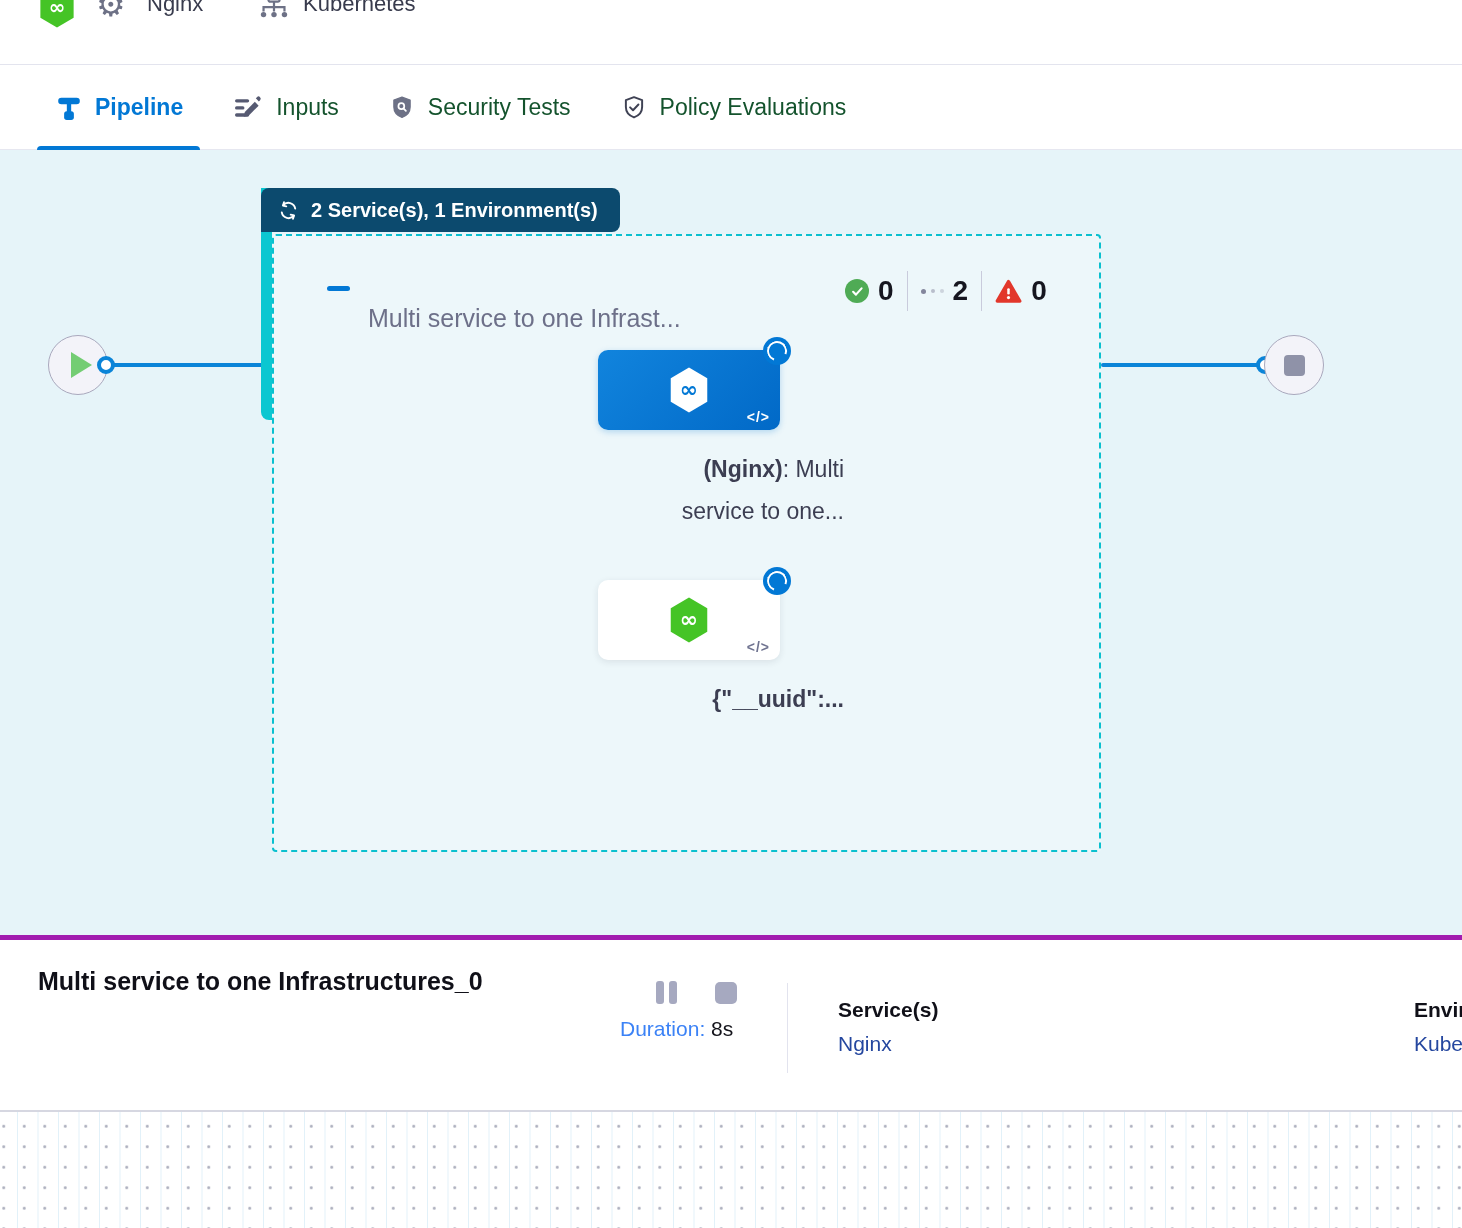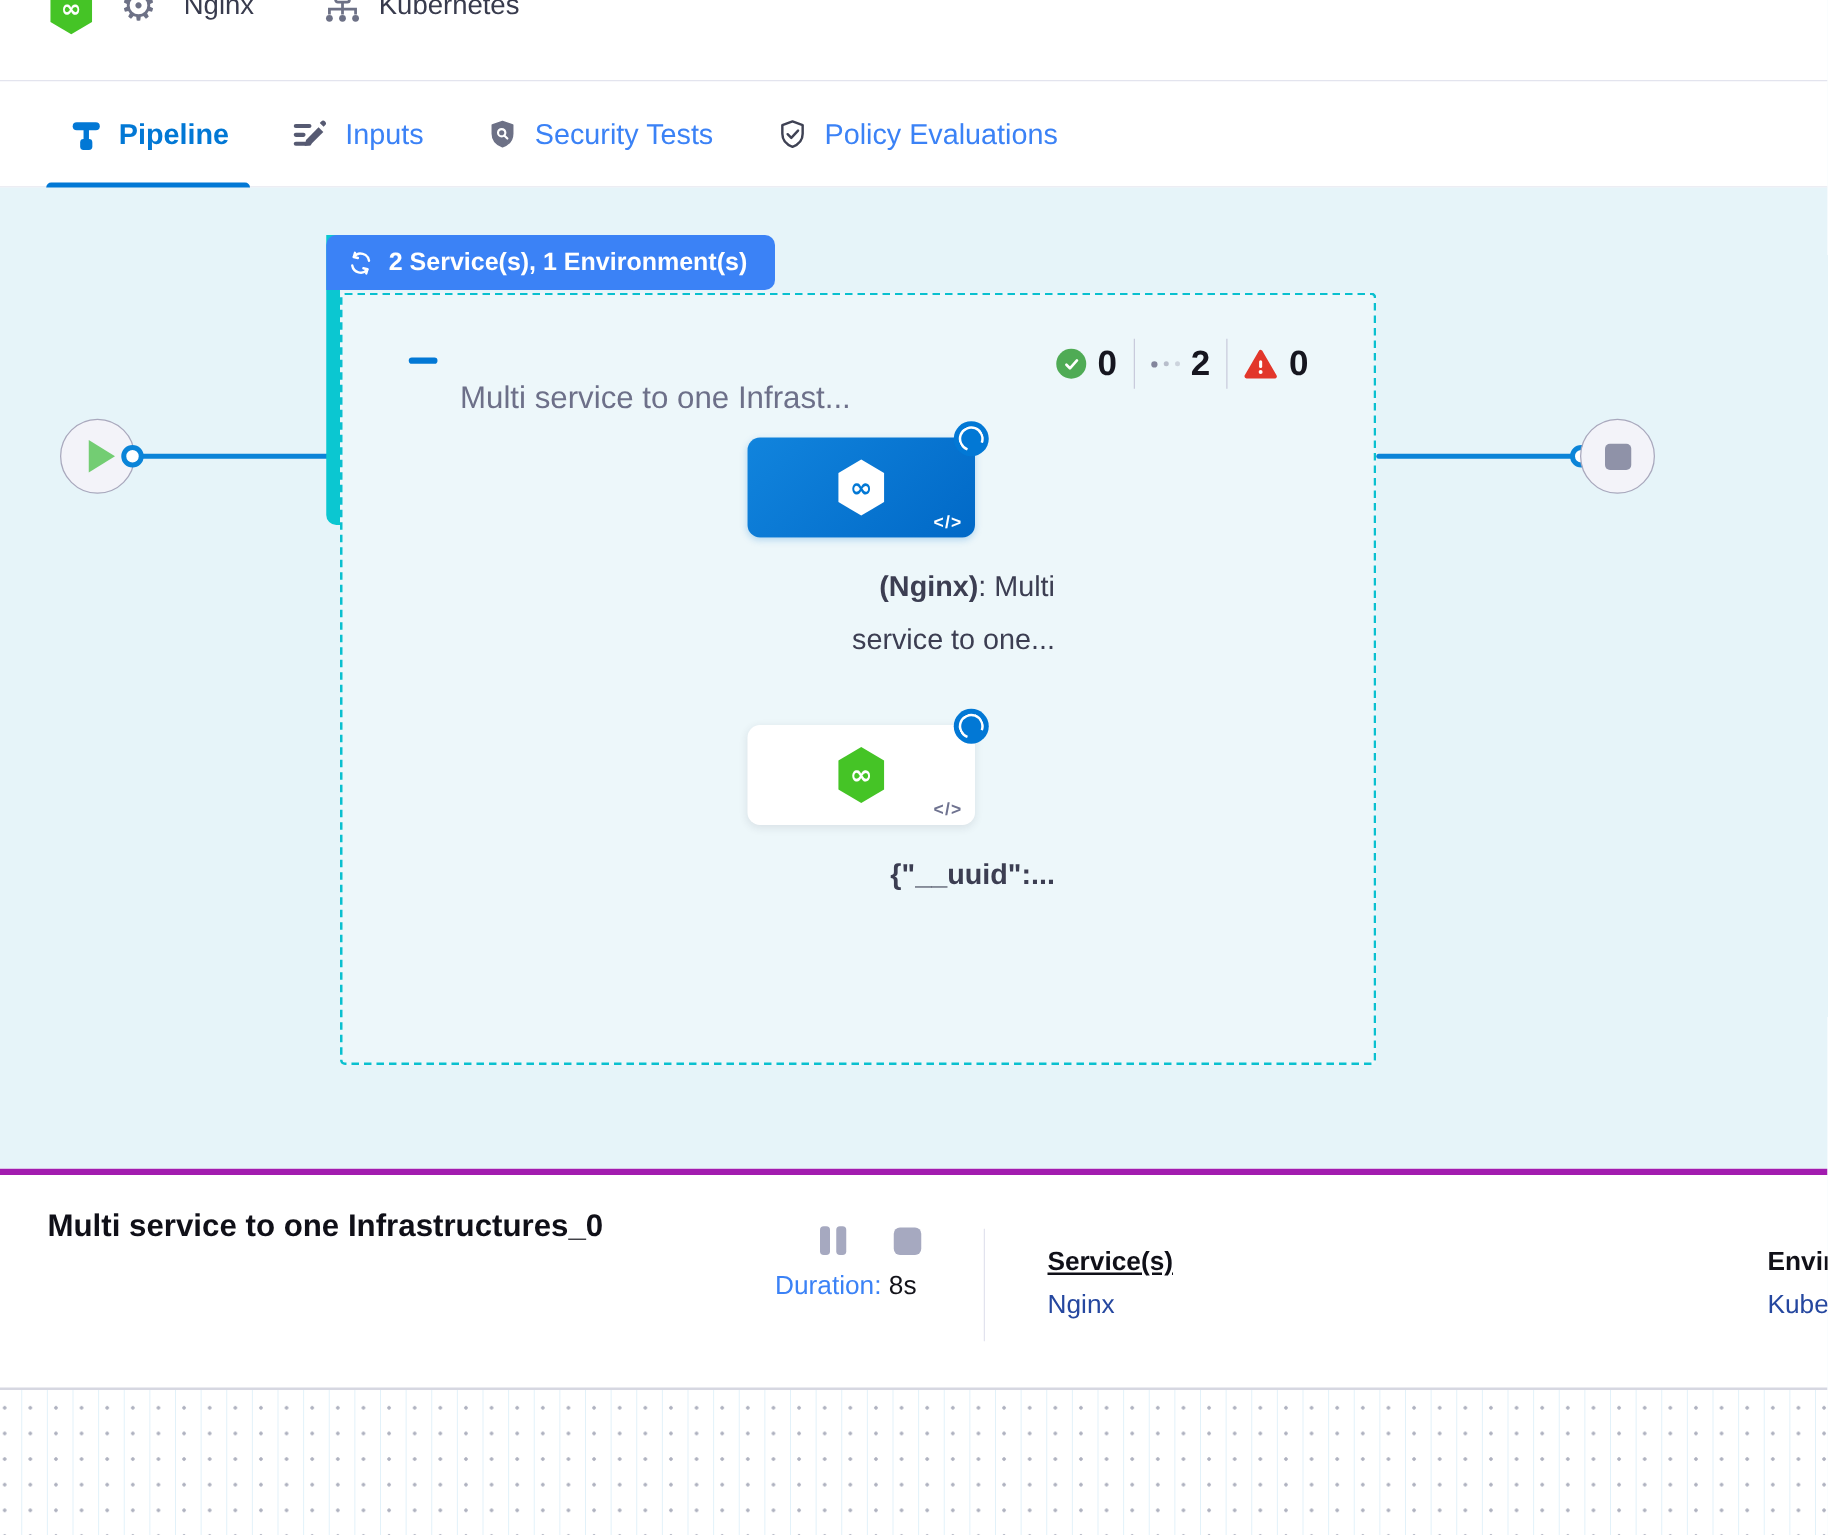--- a/index.html
+++ b/index.html
@@ -20,7 +20,7 @@
   .tabbar { position:absolute; left:0; top:66px; width:1462px; height:84px; background:#fff;
     border-bottom:1px solid #e6e7f0; display:flex; align-items:center; gap:50px; padding-left:56px; }
   .tab { position:relative; height:84px; display:flex; align-items:center; gap:13px; cursor:pointer; }
-  .tab .tab-label { font-size:23px; font-weight:500; color:#3b82f6; }
+  .tab .tab-label { font-size:23px; font-weight:500; color:#14532d; }
   .tab.active .tab-label { color:#0278d5; font-weight:700; }
   .tab.active::after { content:""; position:absolute; left:-19px; right:-17px; bottom:-1px;
     height:5px; background:#0278d5; border-radius:4px 4px 0 0; }

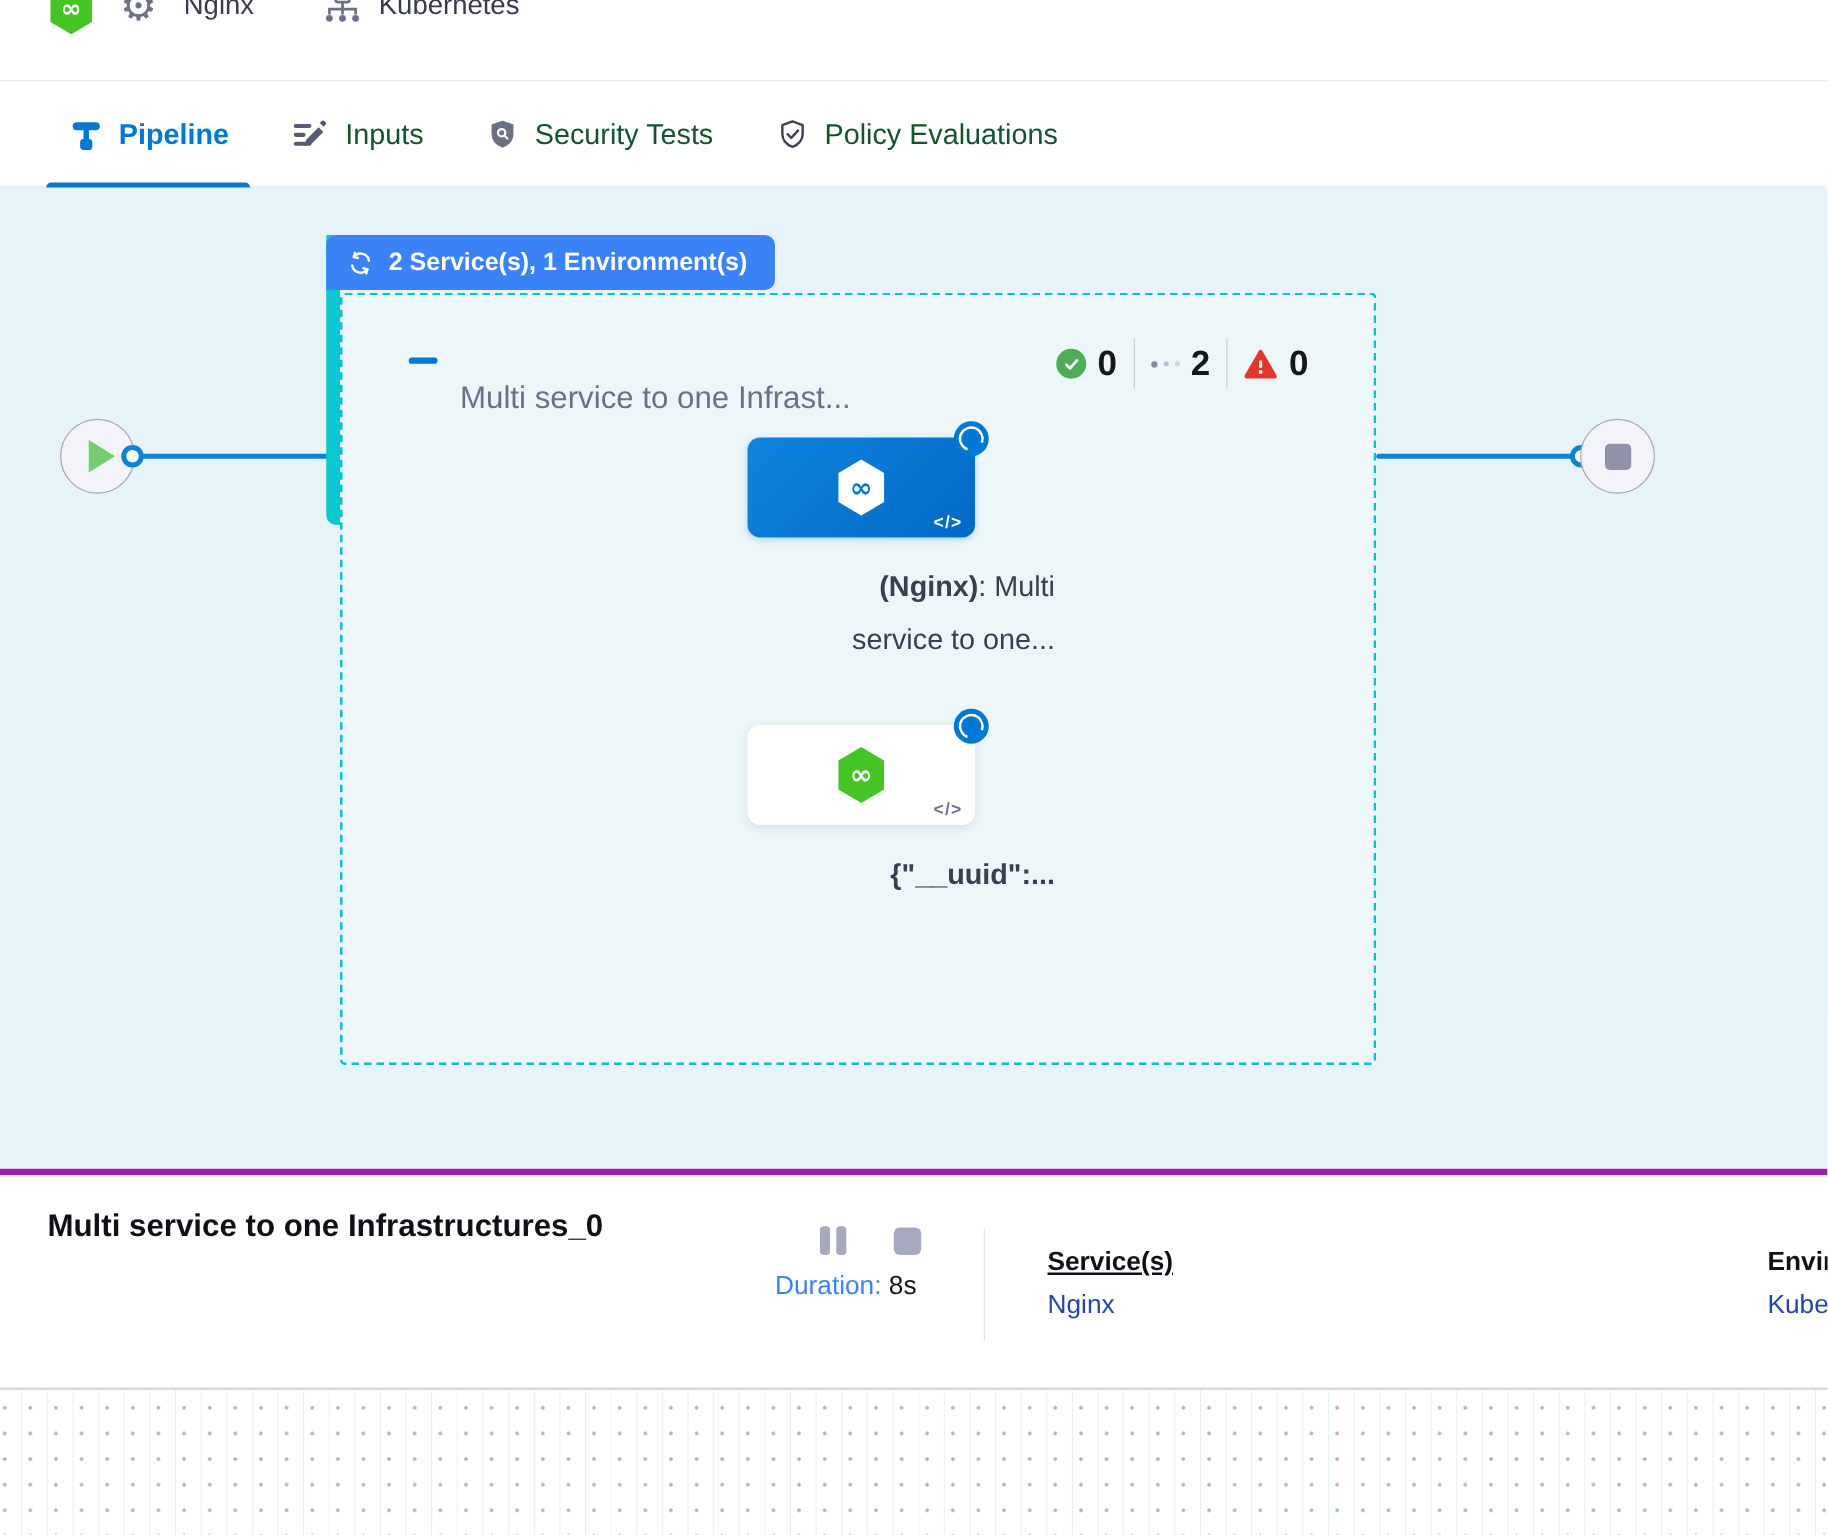--- a/index.html
+++ b/index.html
@@ -46,7 +46,7 @@
   .stop-sq { width:21px; height:21px; border-radius:4px; background:#8f92a8; }
 
   .stage-badge { position:absolute; left:261px; top:38px; height:44px; padding:0 22px 0 16px;
-    background:#3b82f6; border-radius:8px 8px 8px 0; display:flex; align-items:center; gap:11px;
+    background:#0c4a6e; border-radius:8px 8px 8px 0; display:flex; align-items:center; gap:11px;
     color:#fff; font-size:20px; font-weight:600; white-space:nowrap; cursor:pointer; }
   .stage-accent-bar { position:absolute; left:261px; top:38px; width:11px; height:232px;
     background:#0bc7d1; border-radius:0 0 0 8px; }

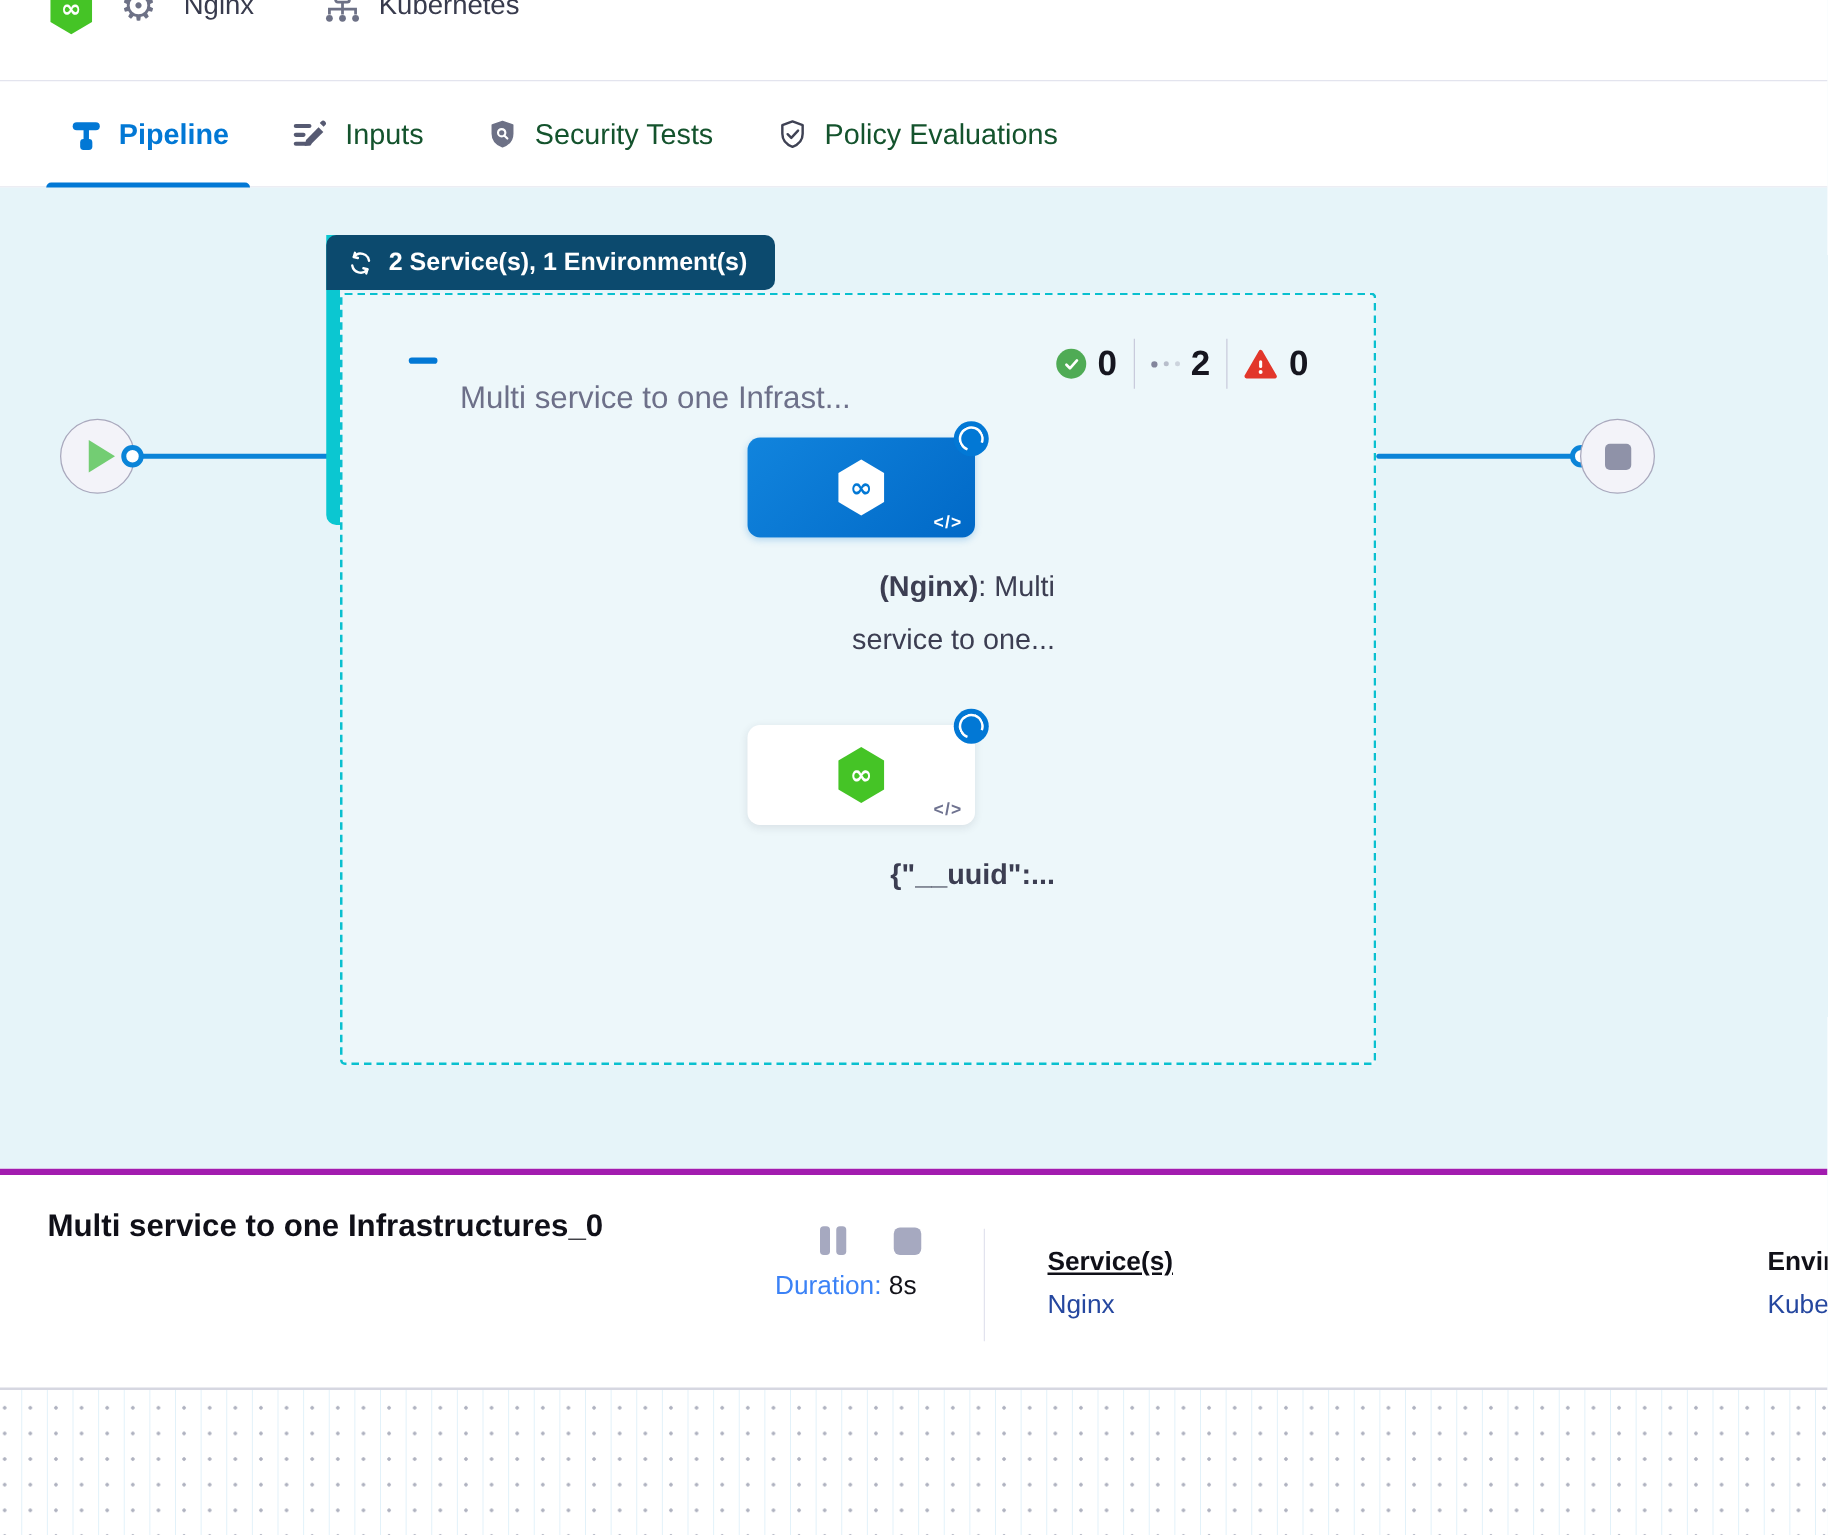--- a/index.html
+++ b/index.html
@@ -107,7 +107,7 @@
   .panel-divider { position:absolute; left:787px; top:43px; width:1px; height:90px; background:#e2e3ee; }
   .col-label { position:absolute; font-size:21px; font-weight:700; color:#101018; white-space:nowrap; }
   .col-link  { position:absolute; font-size:21px; color:#25479f; white-space:nowrap; cursor:pointer; }
-  .services-label { left:838px; top:58px;text-decoration:underline; }
+  .services-label { left:838px; top:58px; }
   .services-link  { left:838px; top:92px; }
   .envs-label { left:1414px; top:58px; }
   .envs-link  { left:1414px; top:92px; }

